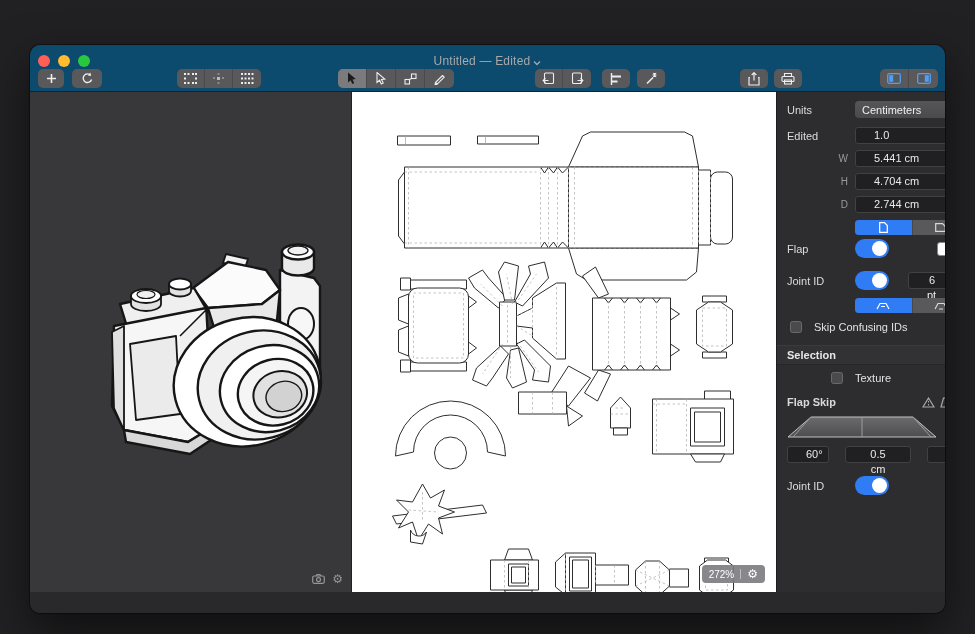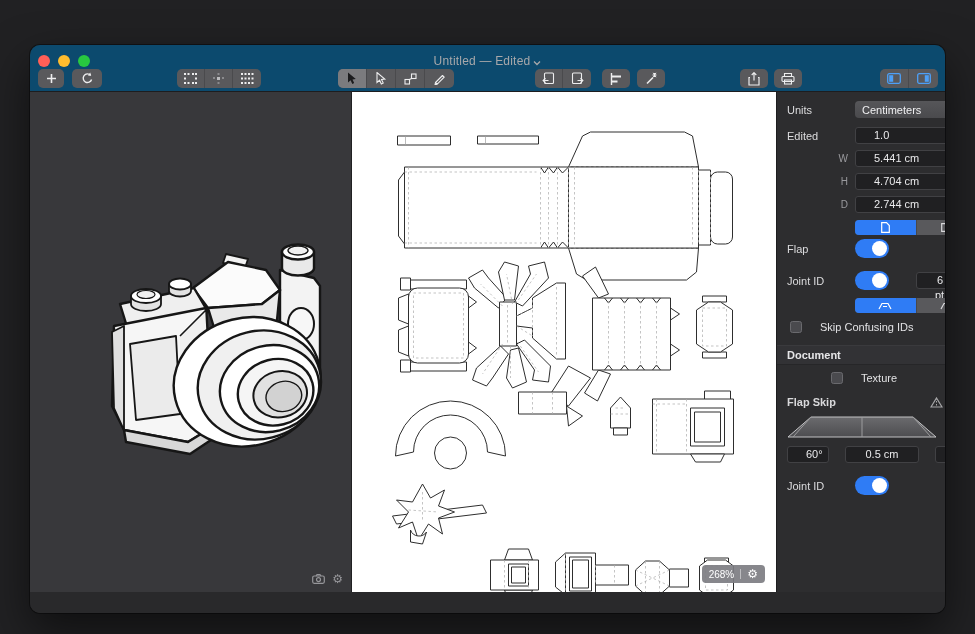--- a/index.html
+++ b/index.html
@@ -60,7 +60,7 @@
   .seg2 .on { background:#2f7cf5; }
   .swatch { width:32px; height:14px; background:#fff; border-radius:3px; border:1px solid #88888b; }
   .chk { width:12px; height:12px; background:#55555833; border:1px solid #6a6a6e; border-radius:2.5px; background:#4a4a4e; flex:none; }
-  .chklbl { margin-left:18px; color:#e2e2e4; }
+  .chklbl { margin-left:12px; color:#e2e2e4; }
   .spacer { flex:1; }
   .trap-wrap { padding:0 8px 0 10px; margin-top:7px; }
   .flap-inputs { display:flex; padding:0 8px 0 10px; margin-top:7px; gap:16px; }

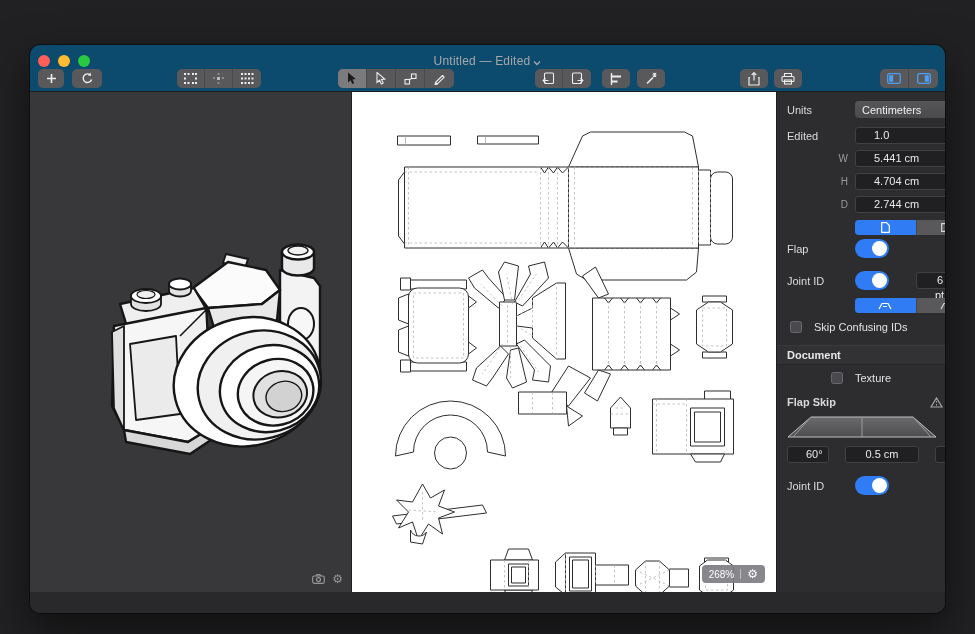--- a/index.html
+++ b/index.html
@@ -567,7 +567,7 @@
 
 
       <div class="sec-header" style="margin-top:12px">
-        <span>Document</span>
+        <span>Selection</span>
         <svg width="9" height="6">
             <path d="M1,1 L4.5,4.5 L8,1" stroke="#b9b9bb" stroke-width="1.4" fill="none"></path>
           </svg>

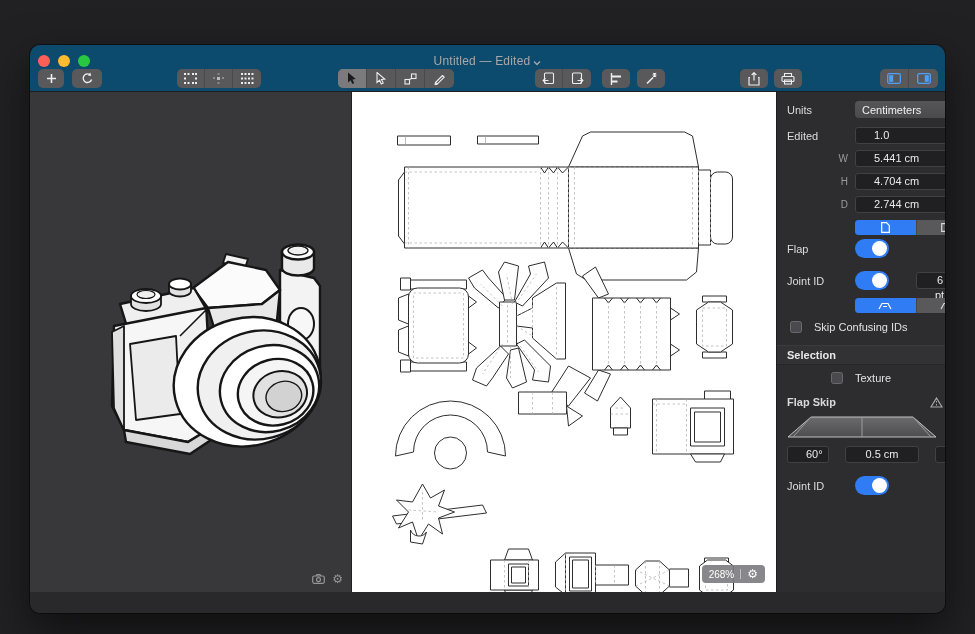--- a/index.html
+++ b/index.html
@@ -612,7 +612,7 @@
 
       <div class="flap-inputs">
         <div class="field" style="width:42px">60°</div>
-        <div class="field" style="width:74px">0.5 cm</div>
+        <div class="field" style="width:66px">0.5 cm</div>
         <div class="field" style="width:42px">60°</div>
       </div>
 

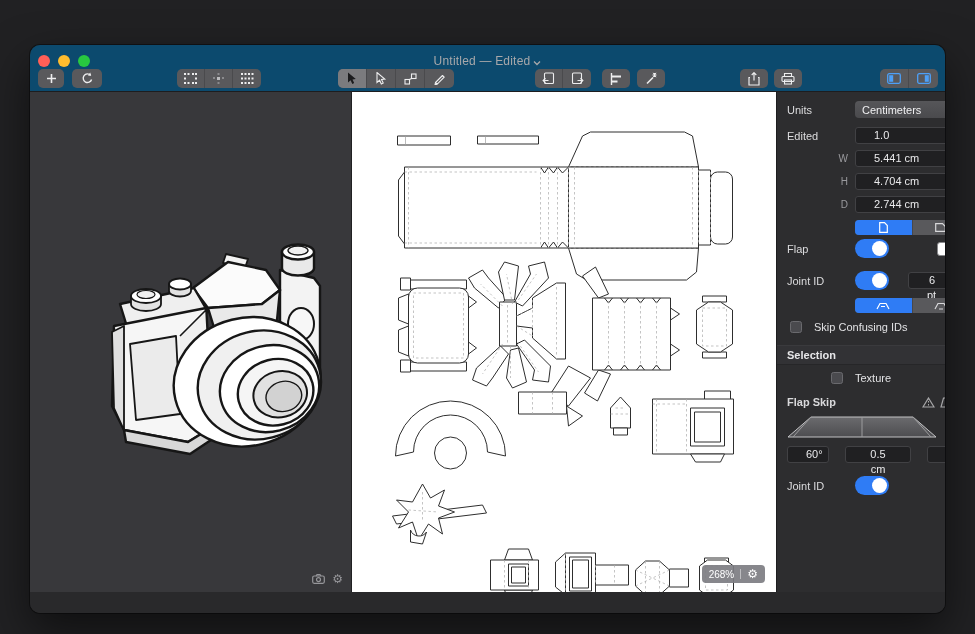--- a/index.html
+++ b/index.html
@@ -464,7 +464,7 @@
         </g>
       </svg>
       <div class="zoom-badge">
-        <span>268%</span>
+        <span>272%</span>
         <span class="sep"></span>
         <span class="gear-glyph" style="color:#fff">⚙</span>
       </div>

